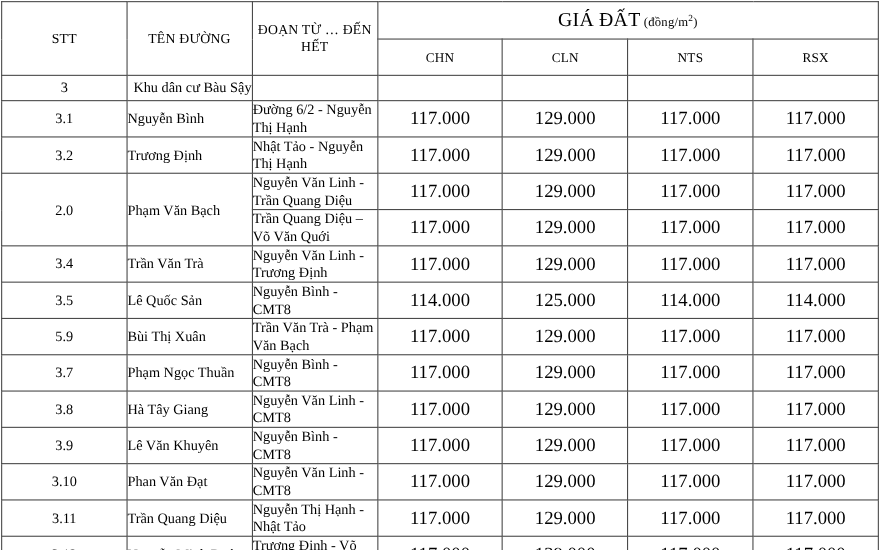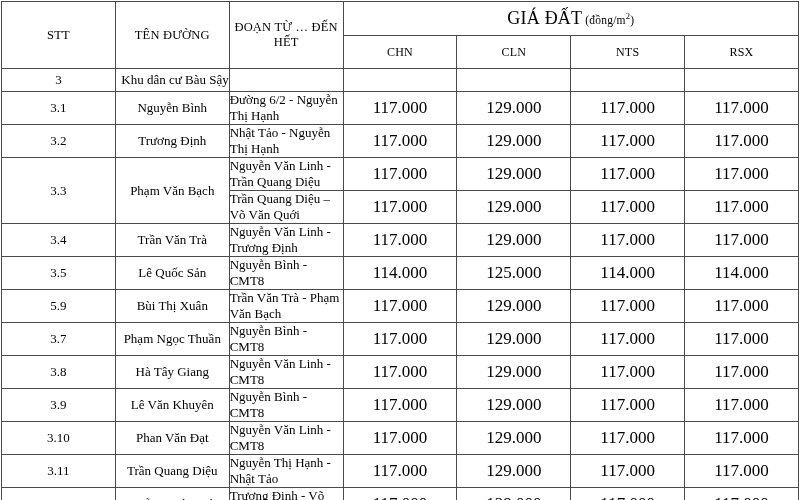--- a/index.html
+++ b/index.html
@@ -53,7 +53,7 @@
     width: 38px;
   }
   td.c-name {
-    text-align: center;
+    text-align: left;
     padding-left: 7px;
     width: 281px;
   }

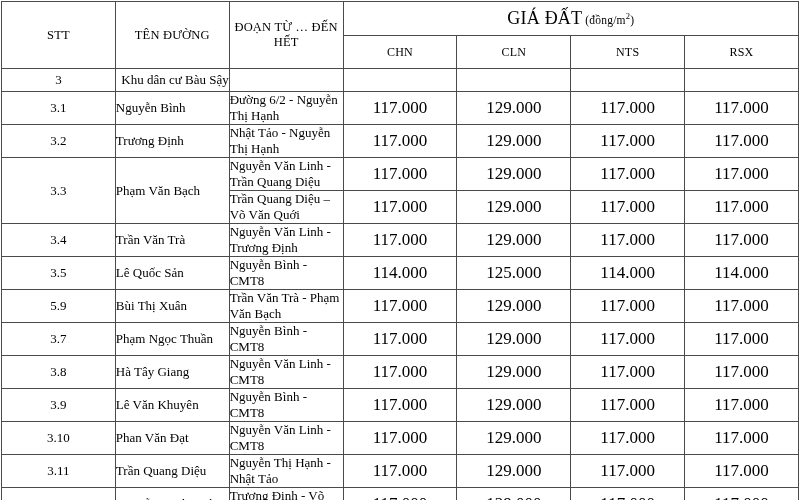--- a/index.html
+++ b/index.html
@@ -121,7 +121,7 @@
         <td class="c-price">117.000</td>
       </tr>
       <tr>
-        <td class="c-stt" rowspan="2">3.3</td>
+        <td class="c-stt" rowspan="2">2.0</td>
         <td class="c-name" rowspan="2">Phạm Văn Bạch</td>
         <td class="c-segment">Nguyễn Văn Linh - Trần Quang Diệu</td>
         <td class="c-price">117.000</td>

